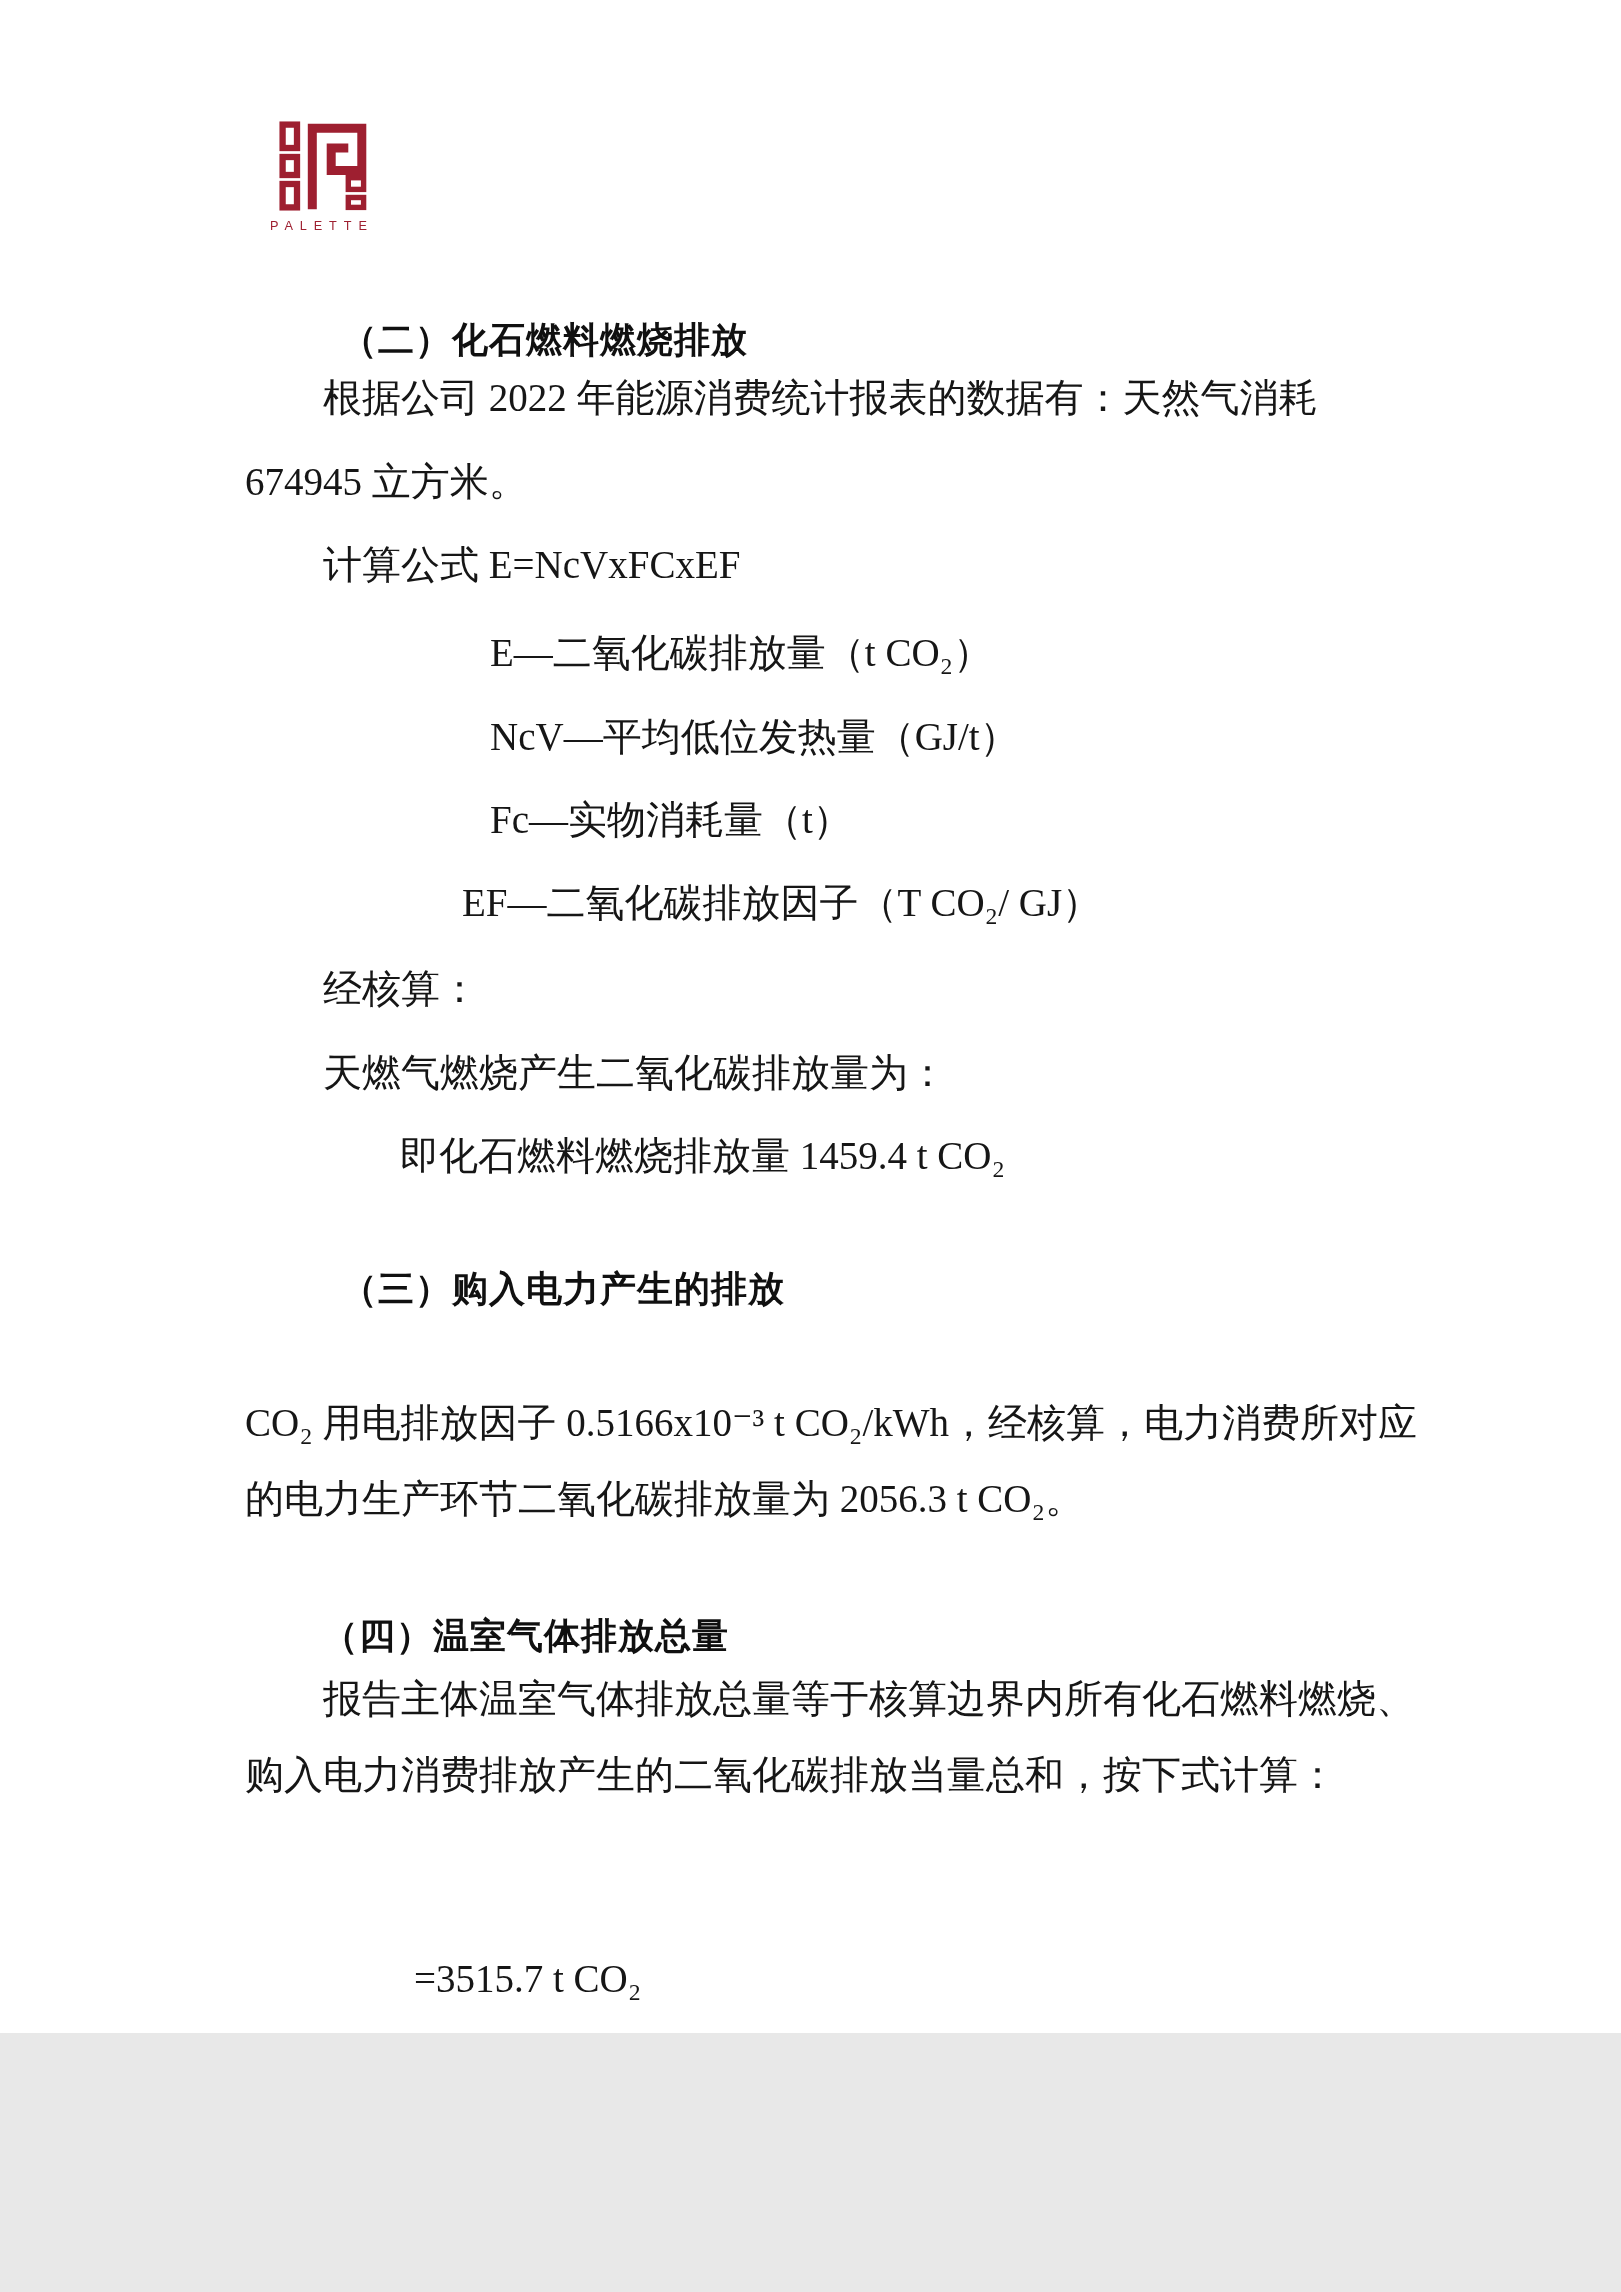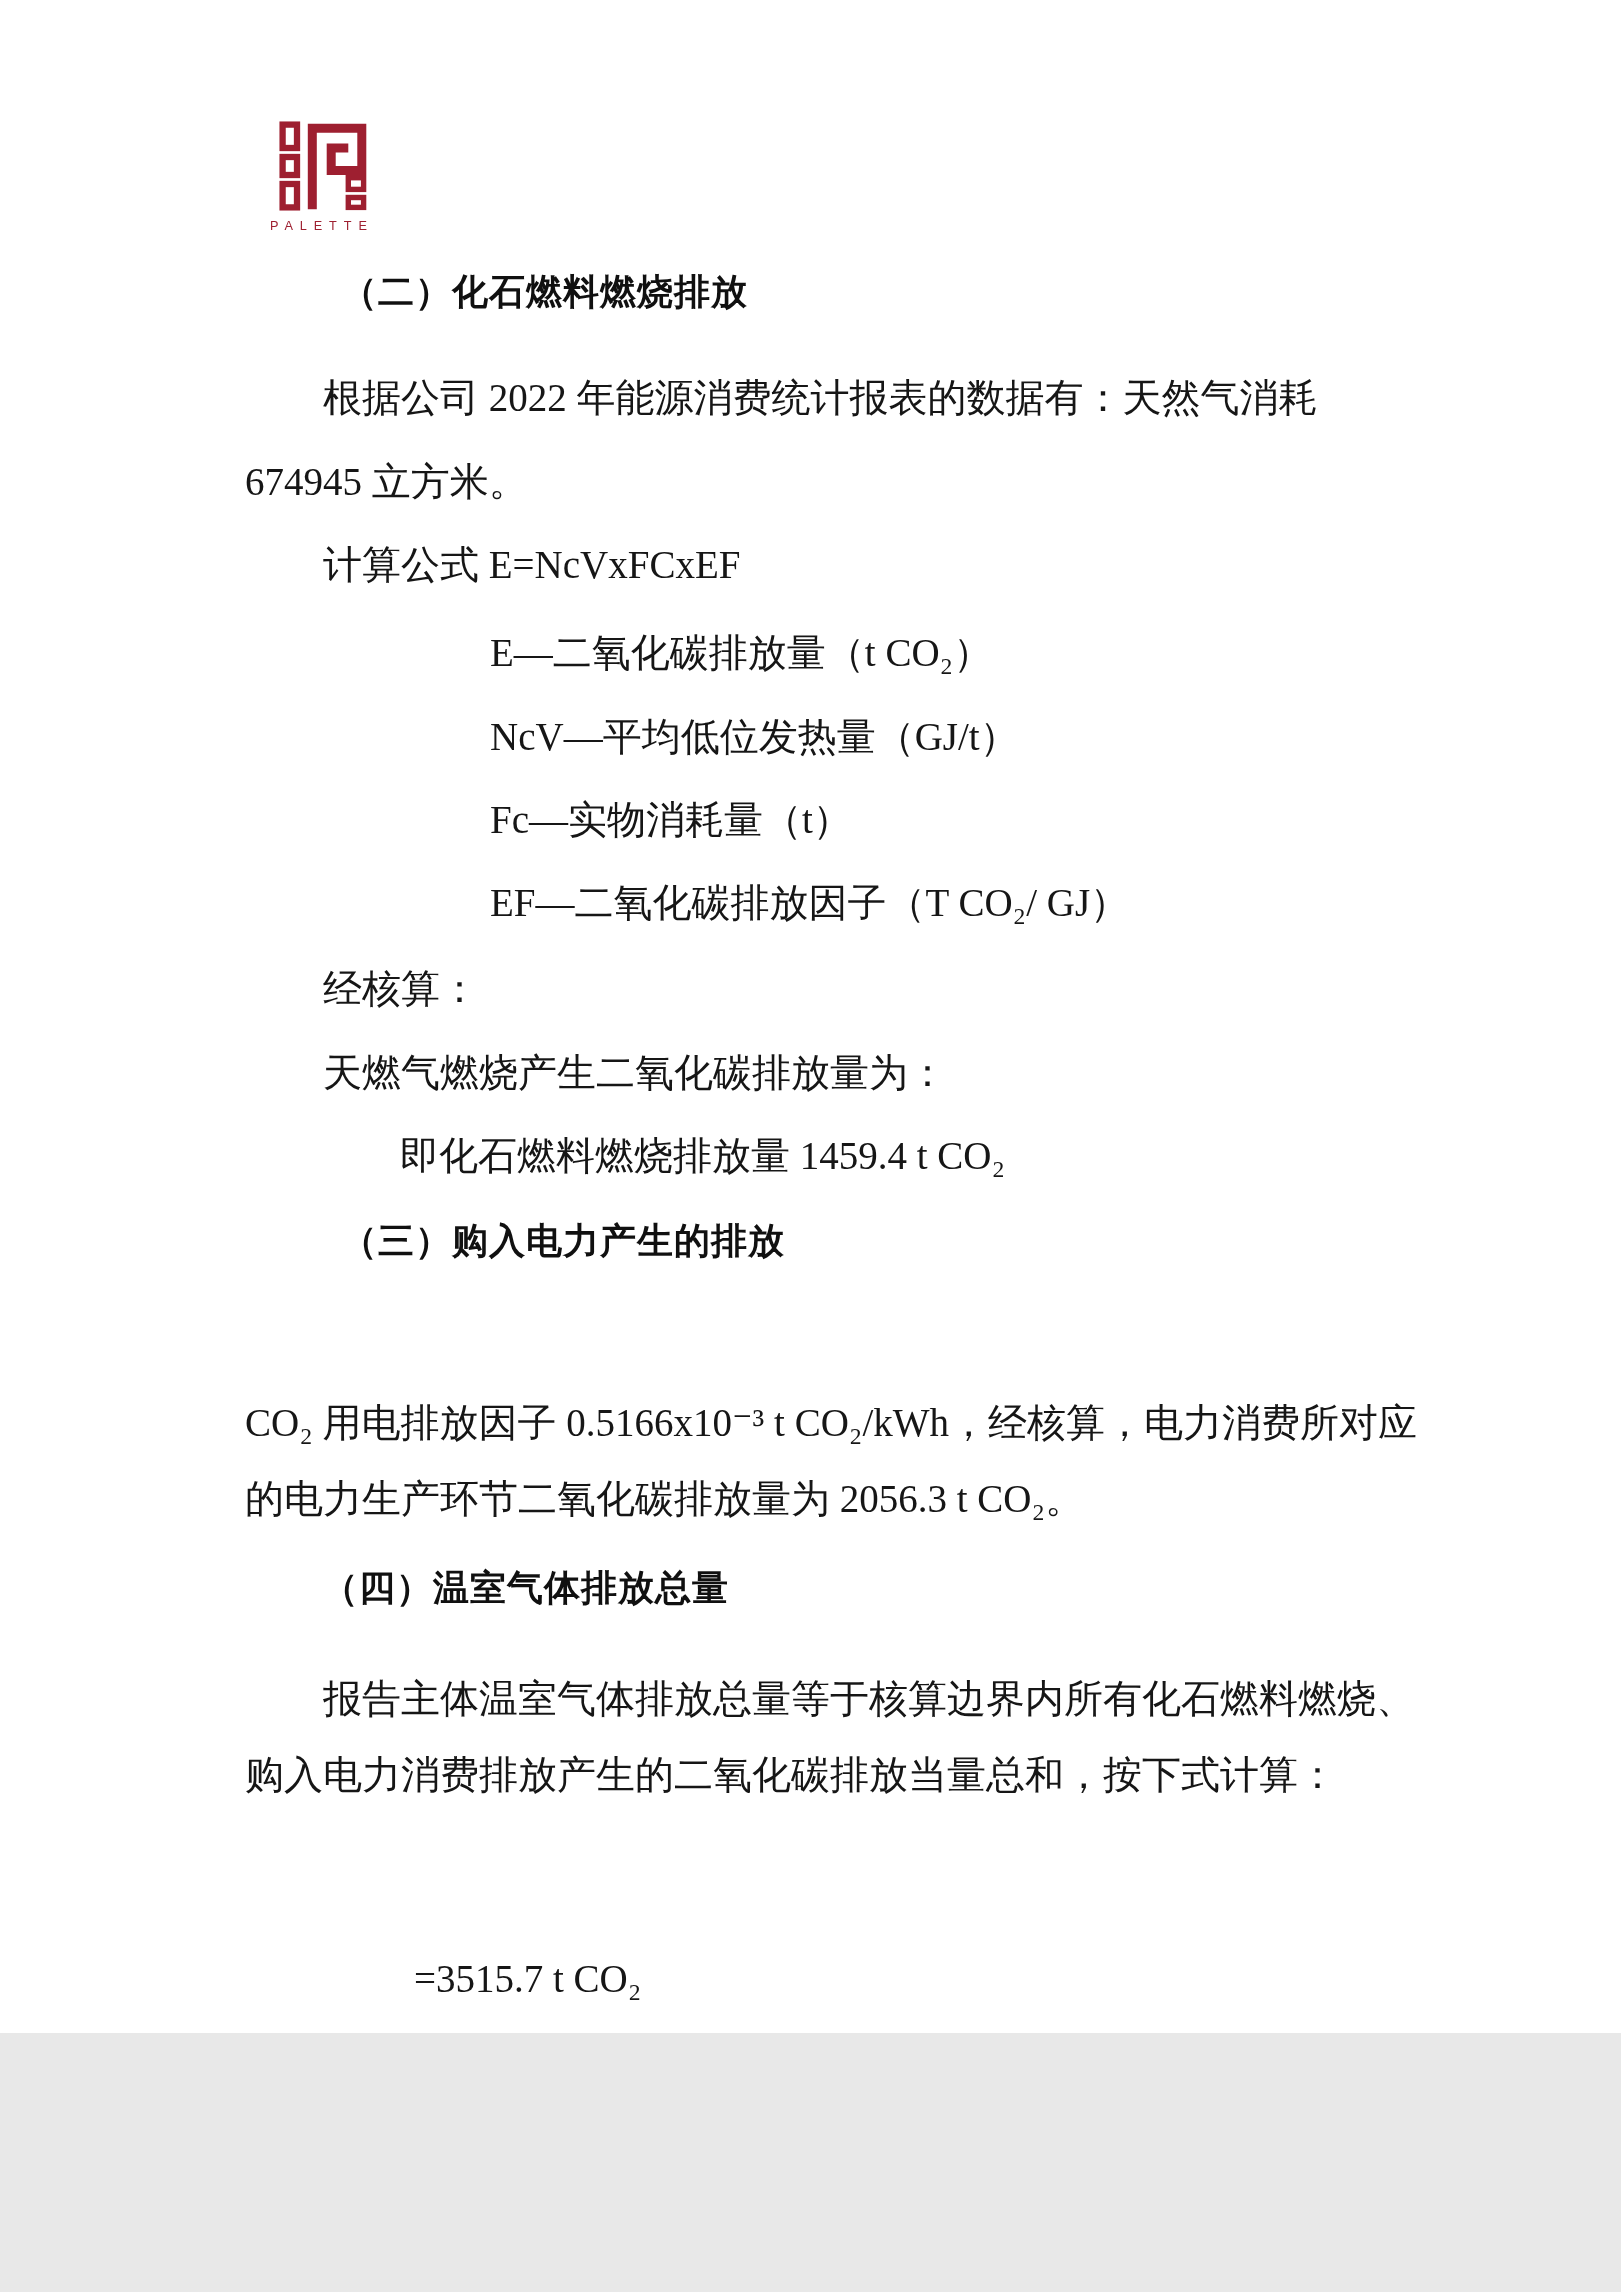--- a/index.html
+++ b/index.html
@@ -14,7 +14,7 @@
   }
   .abs{position:absolute;white-space:nowrap;}
   .body-text{font-size:39px;line-height:1.1;font-family:"Liberation Serif","DejaVu Serif",serif;color:#161616;}
-  .heading{font-size:36px;line-height:1.1;font-family:"Liberation Sans","DejaVu Sans",sans-serif;font-weight:700;color:#101010;letter-spacing:1px;}
+  .heading{font-size:36px;line-height:1.1;font-family:"Liberation Sans","DejaVu Sans",sans-serif;font-weight:700;color:#101010;letter-spacing:1px;margin-top:48px;}
   .brand-top-text{
     font-family:"Liberation Sans","DejaVu Sans",sans-serif;
     font-size:12.7px;letter-spacing:6.9px;font-weight:400;

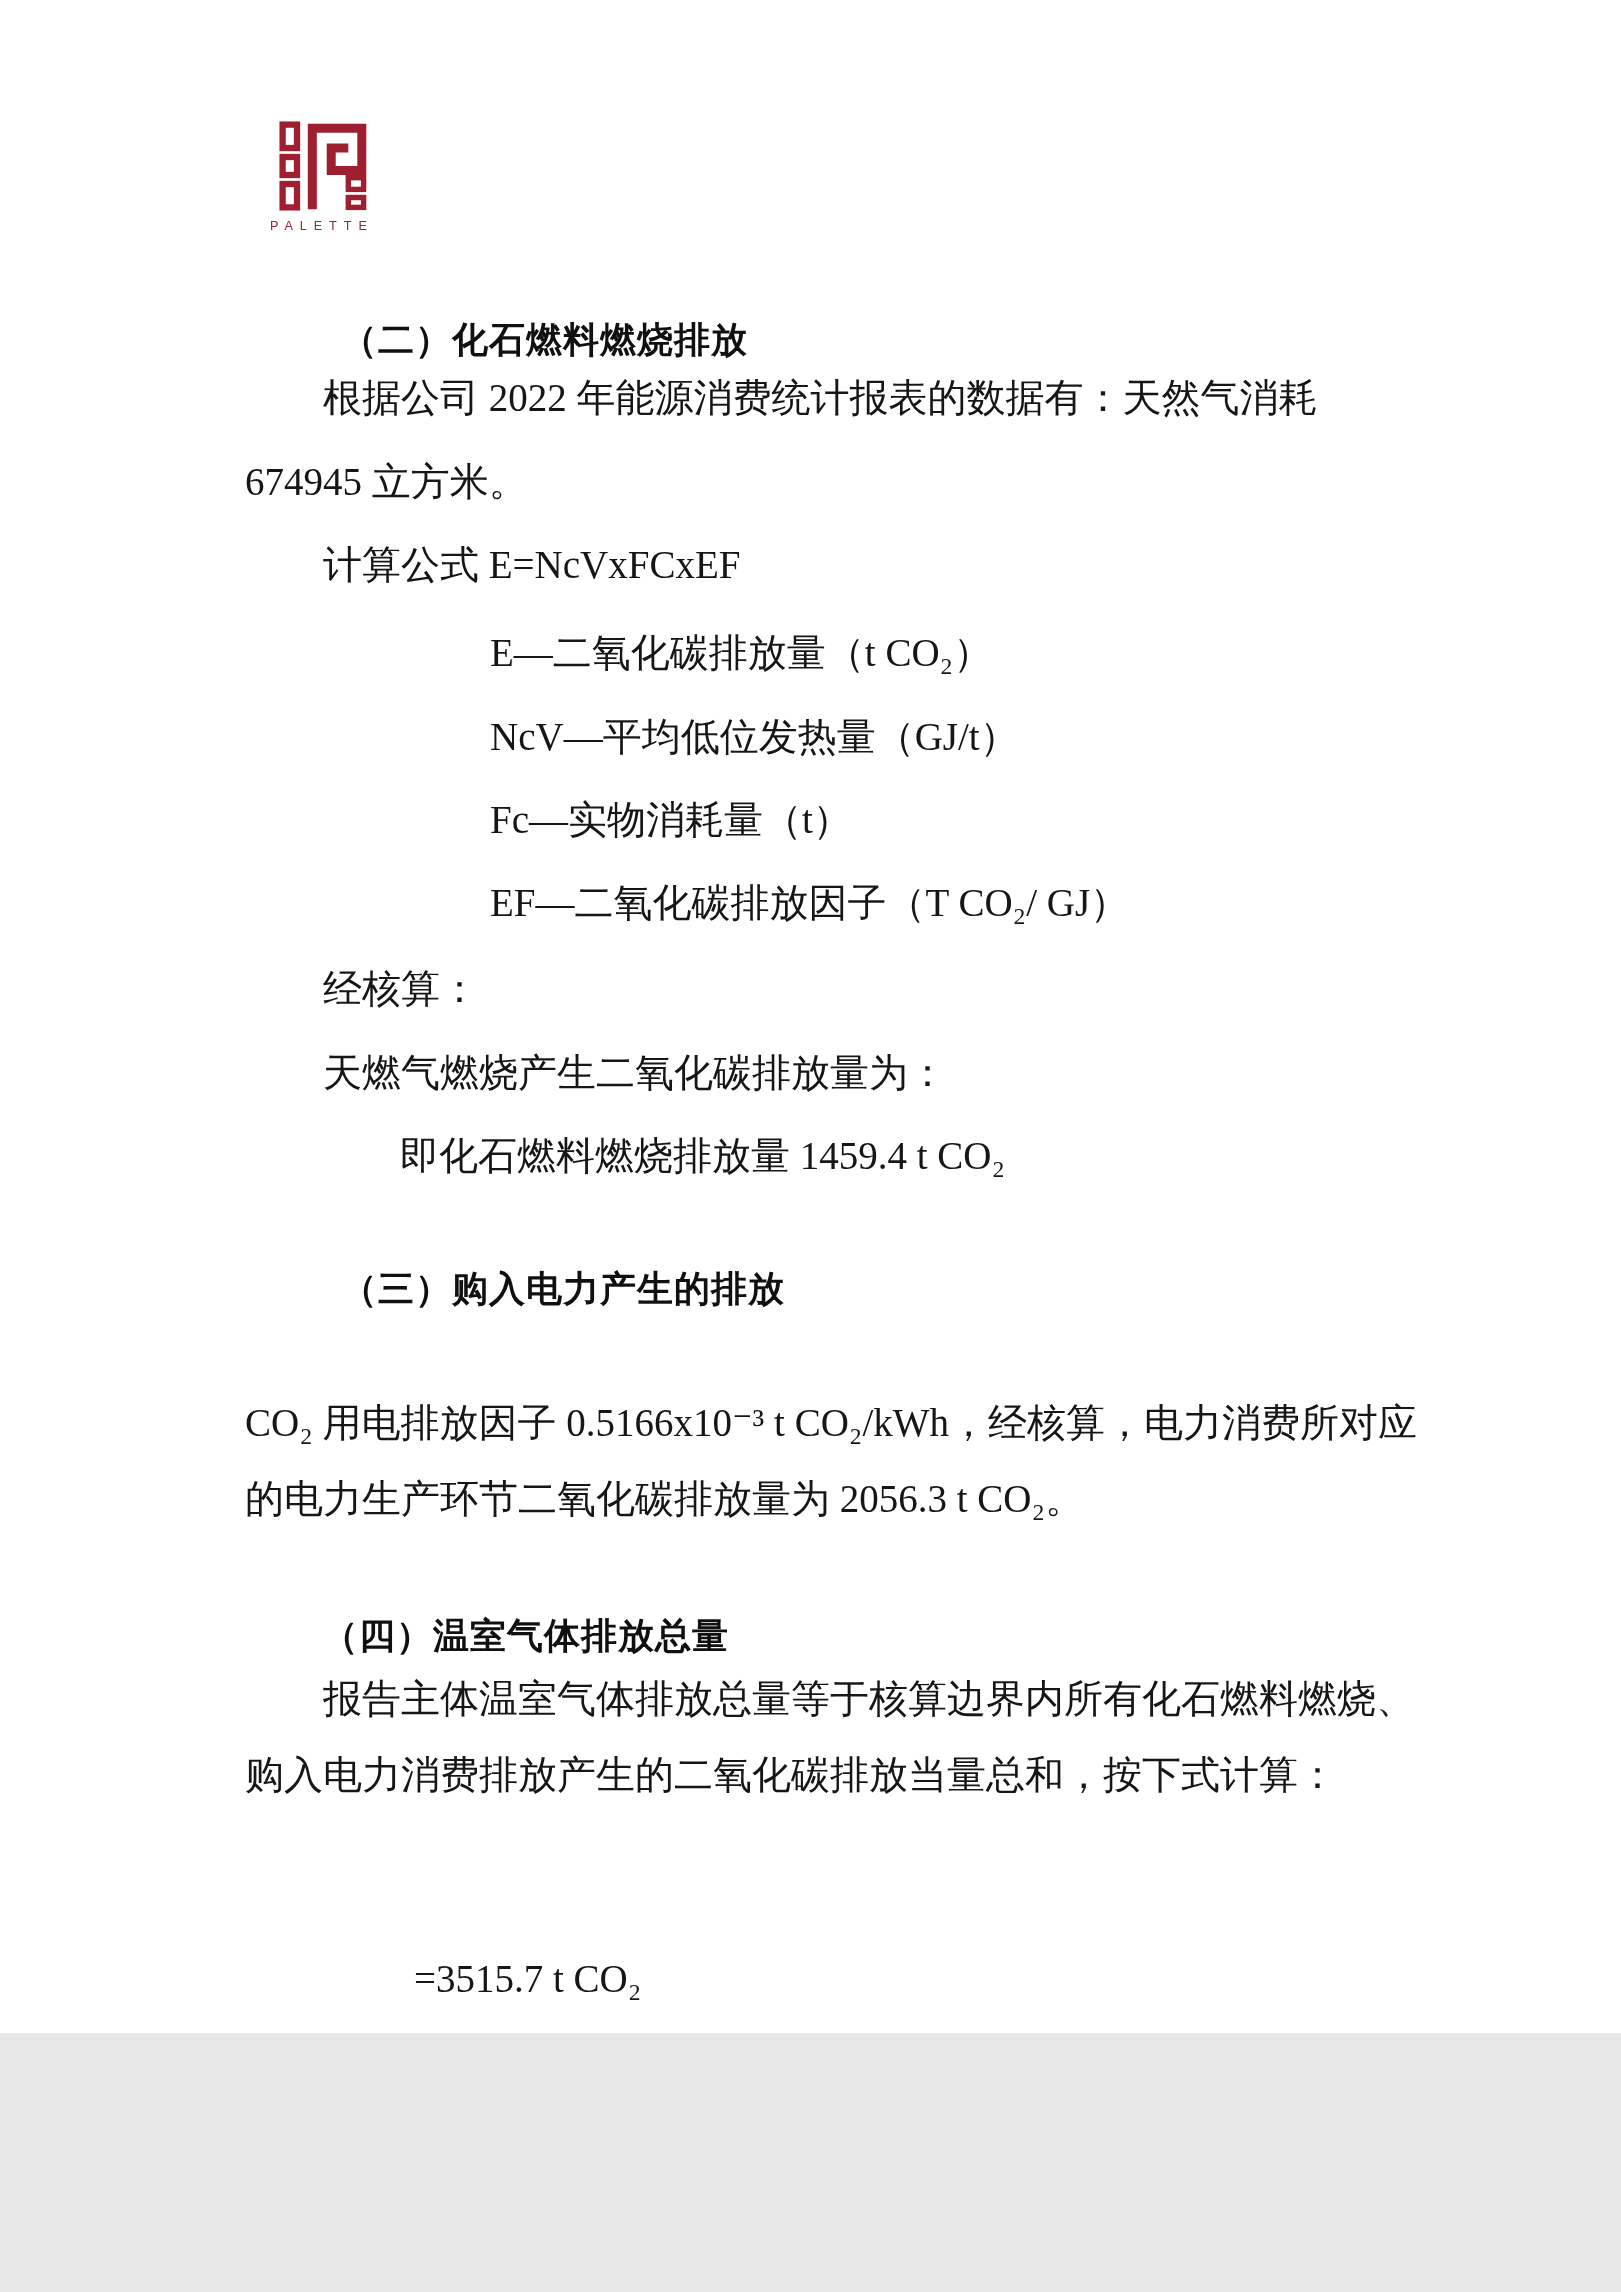--- a/index.html
+++ b/index.html
@@ -58,7 +58,7 @@
   <div class="abs body-text" style="left:490px;top:632px;">E—二氧化碳排放量（t CO₂）</div>
   <div class="abs body-text" style="left:490px;top:799px;">Fc—实物消耗量（t）</div>
   <div class="abs body-text" style="left:490px;top:716px;">NcV—平均低位发热量（GJ/t）</div>
-  <div class="abs body-text" style="left:490px;top:882px;">EF—二氧化碳排放因子（T CO₂/ GJ）</div>
+  <div class="abs body-text" style="left:462px;top:882px;">EF—二氧化碳排放因子（T CO₂/ GJ）</div>
 
   <div class="abs body-text" style="left:323px;top:968px;">经核算：</div>
   <div class="abs body-text" style="left:323px;top:1052px;">天燃气燃烧产生二氧化碳排放量为：</div>

